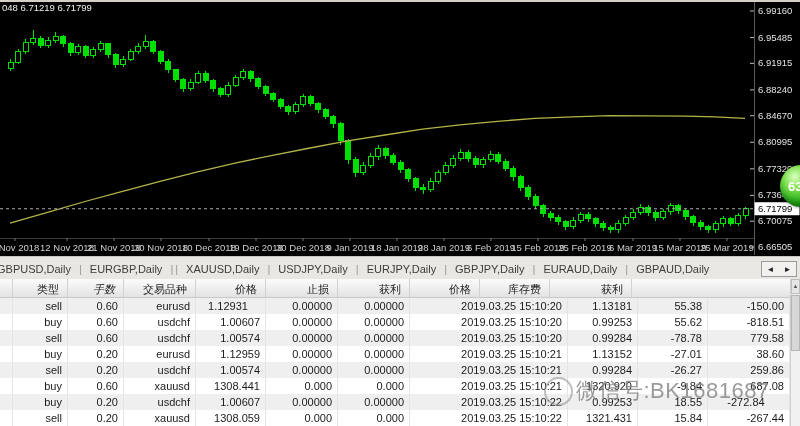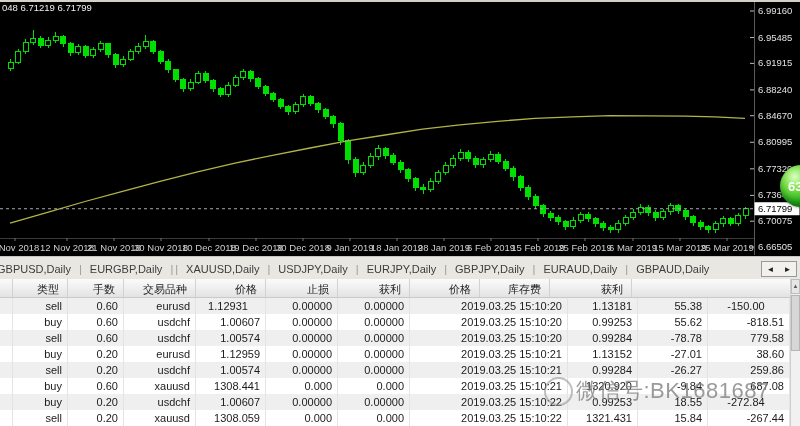--- a/index.html
+++ b/index.html
@@ -363,7 +363,7 @@
   <div class="thead" id="thead">
       <div class="hc" style="width: 13px;"></div>
       <div class="hc" style="width: 55px;">类型</div>
-      <div class="hc" style="width: 56px;">手数</div>
+      <div class="hc" style="width: 56px; font-style: italic;">手数</div>
       <div class="hc" style="width: 72px;">交易品种</div>
       <div class="hc" style="width: 70px;">价格</div>
       <div class="hc" style="width: 72px;">止损</div>

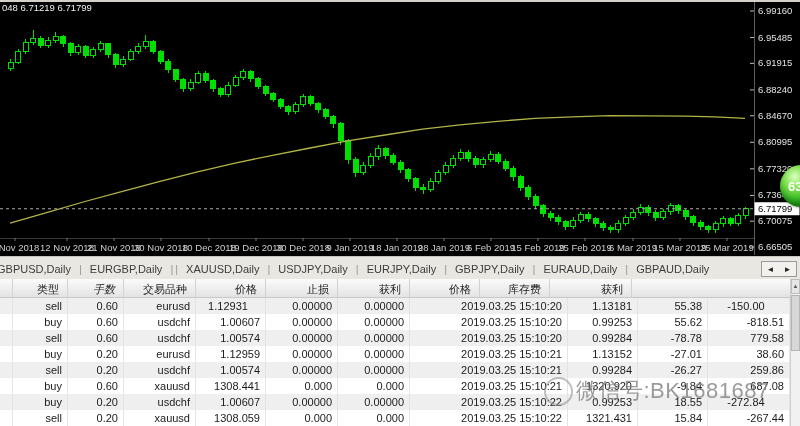--- a/index.html
+++ b/index.html
@@ -384,7 +384,7 @@
         <div class="tc" style="width: 158px;">2019.03.25 15:10:20</div>
         <div class="tc" style="width: 70px;">1.13181</div>
         <div class="tc" style="width: 70px;">55.38</div>
-        <div class="tc" style="width: 82px; text-align: center;">-150.00</div>
+        <div class="tc" style="width: 82px;">-150.00</div>
       </div>
       <div class="tr odd">
         <div class="tc" style="width: 13px;"></div>

